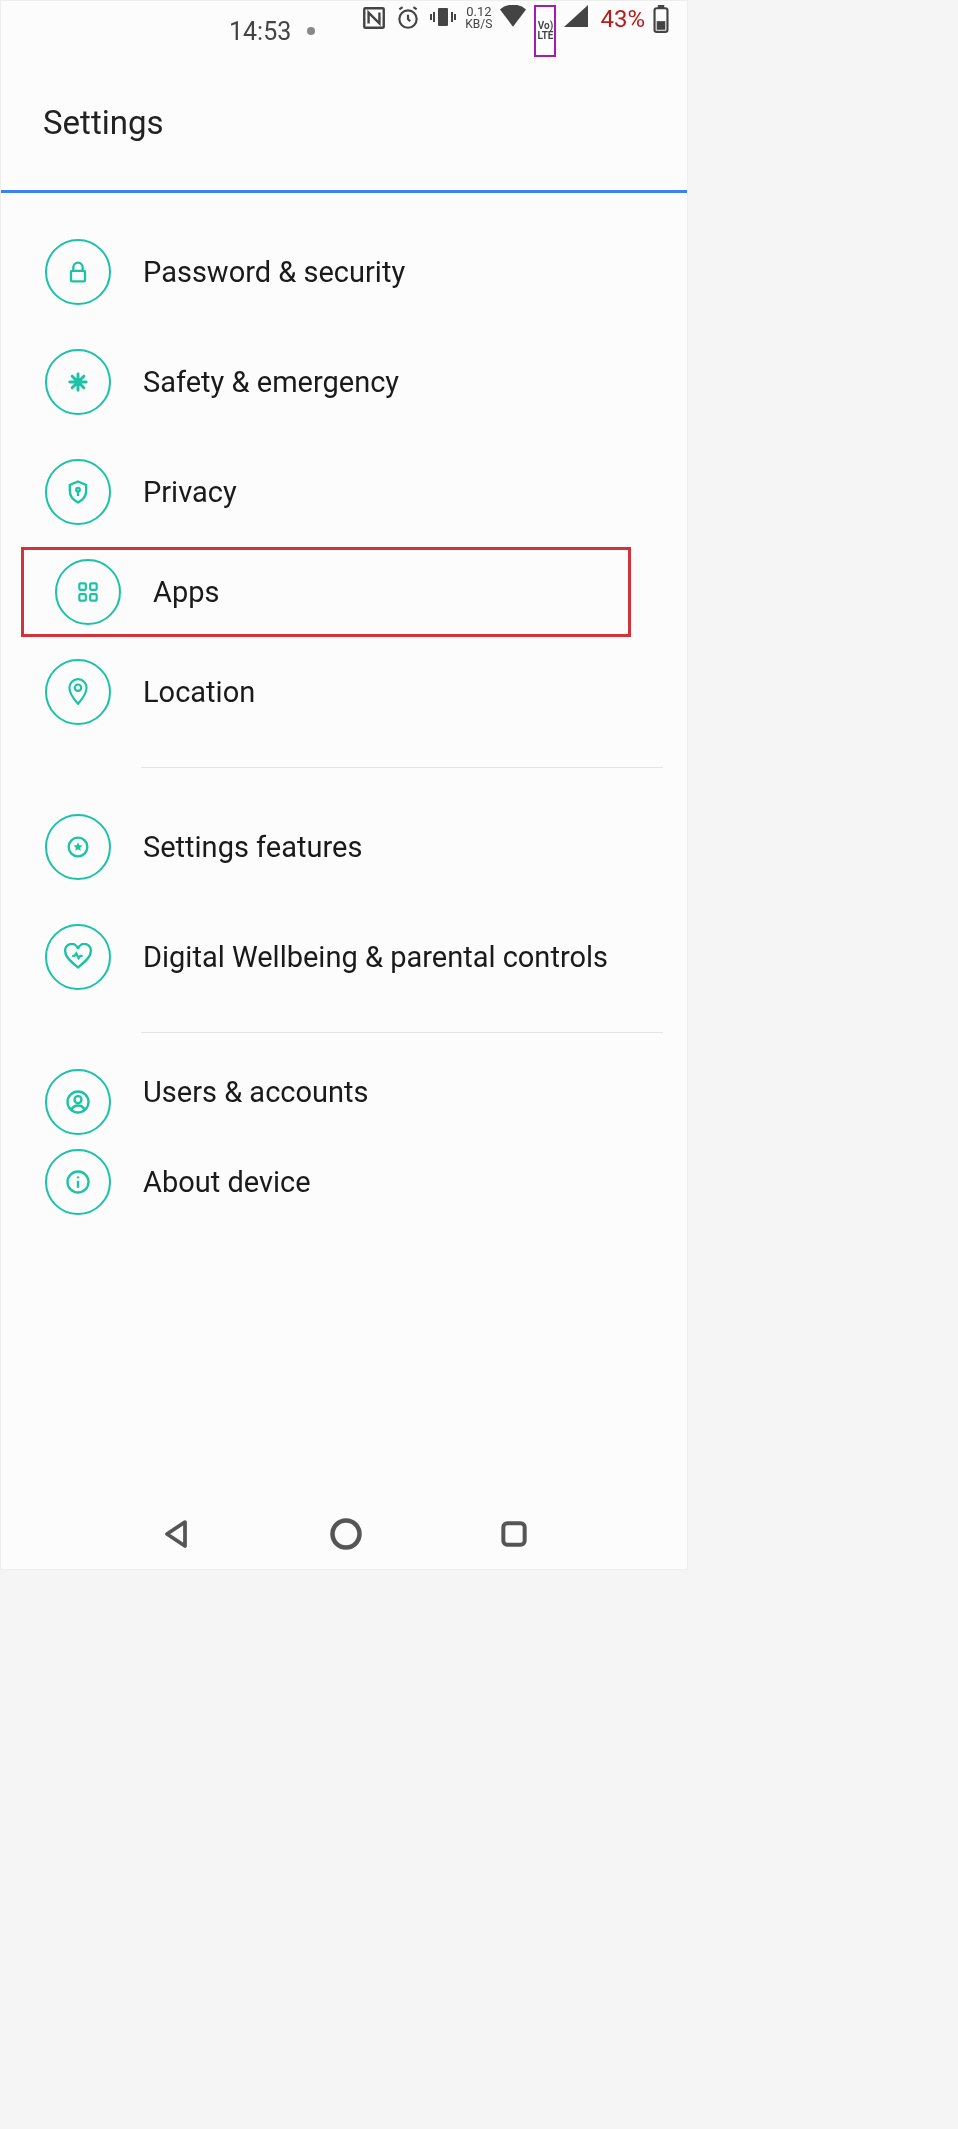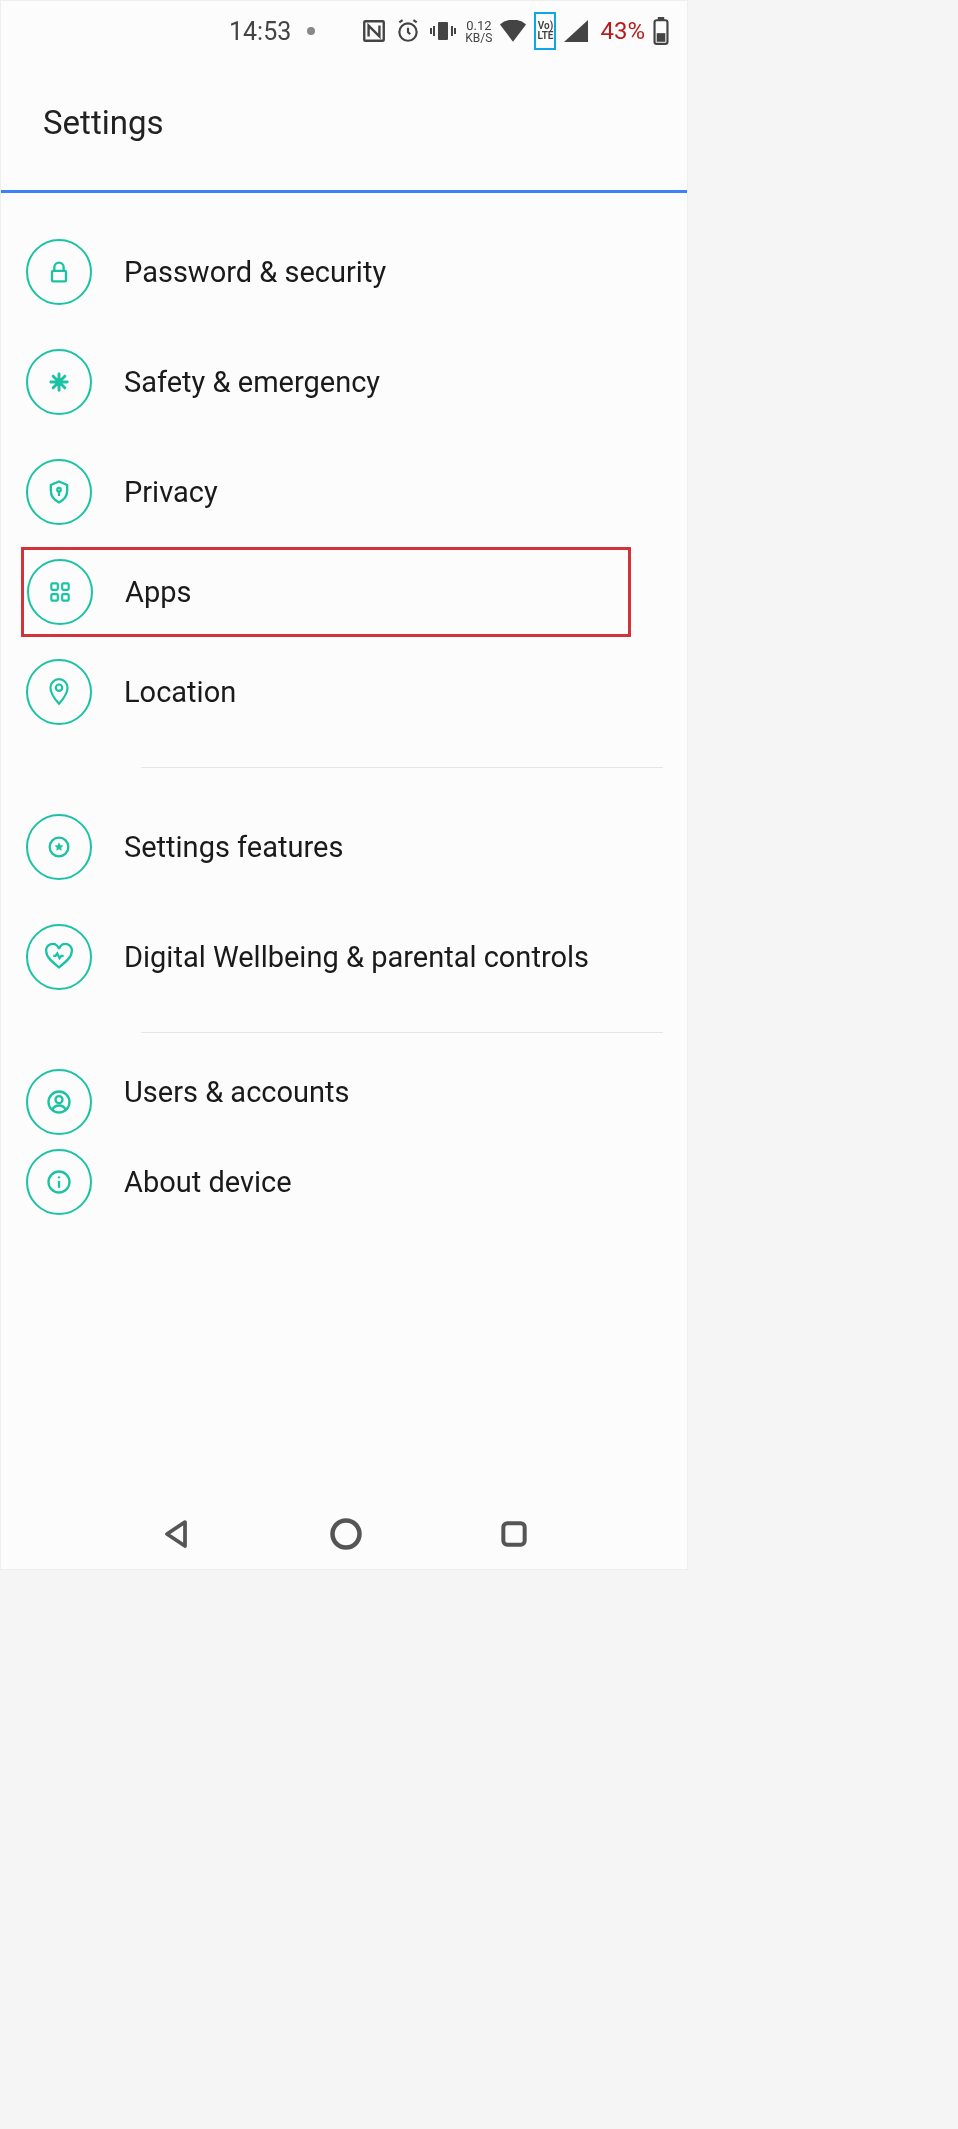--- a/index.html
+++ b/index.html
@@ -36,7 +36,7 @@
     width: 8px; height: 8px; border-radius: 50%; background: #888; margin: 0 16px;
   }
   .sb-icons {
-    display: flex; align-items: center; gap: 8px; margin-left: auto;
+    display: flex; gap: 8px; margin-left: auto;
   }
   .sb-icons svg, .sb-icons .txt { flex-shrink: 0; }
   .sb-speed { font-size: 12px; line-height: 1; text-align: center; color:#444;}

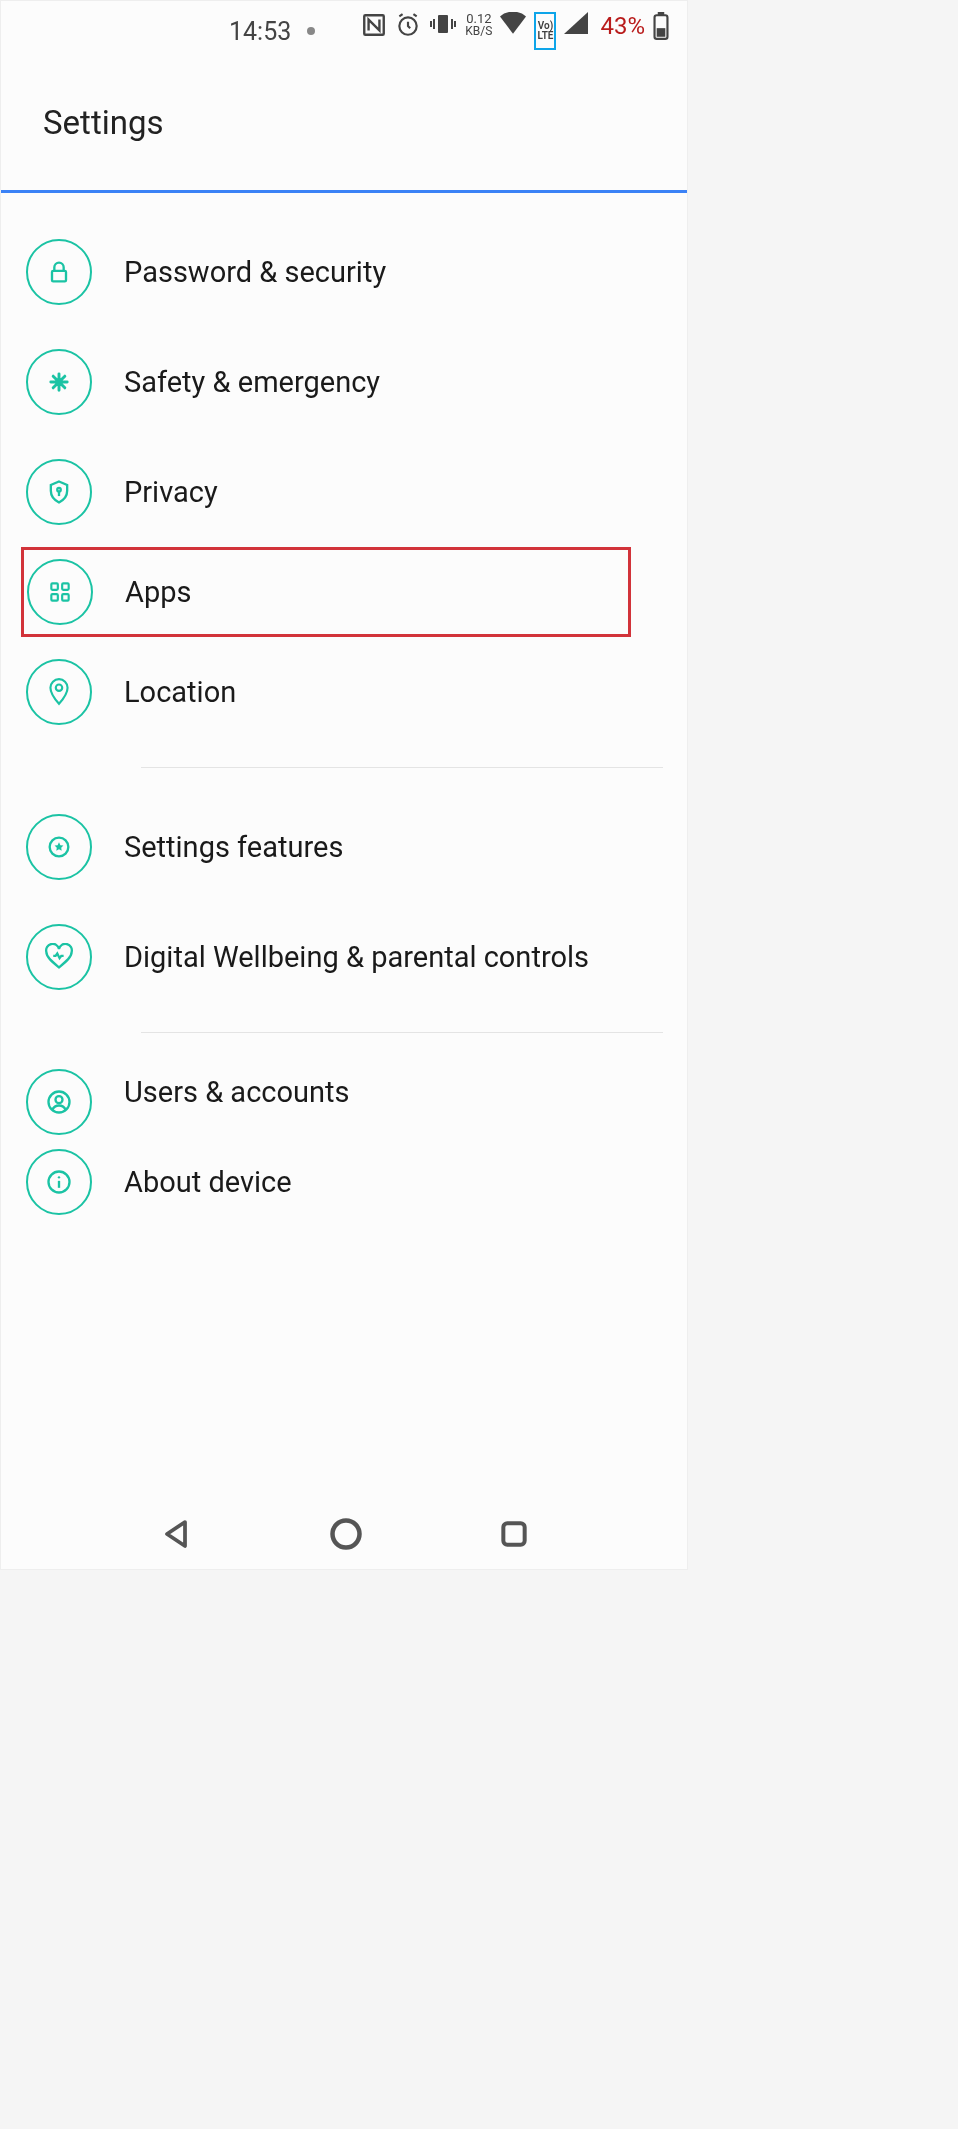--- a/index.html
+++ b/index.html
@@ -41,7 +41,7 @@
   .sb-icons svg, .sb-icons .txt { flex-shrink: 0; }
   .sb-speed { font-size: 12px; line-height: 1; text-align: center; color:#444;}
   .sb-speed .top{font-size:13px;}
-  .sb-vo { border:2px solid #0ea5e9; font-size:10px; line-height:1; padding:7px 1px; text-align:center; font-weight:600; }
+  .sb-vo { border:2px solid #a21caf; font-size:10px; line-height:1; padding:14px 1px; text-align:center; font-weight:600; }
   .sb-batt { font-size:24px; color:#b91c1c; margin-left:4px;}
   .header {
     padding: 42px 0 48px 42px;

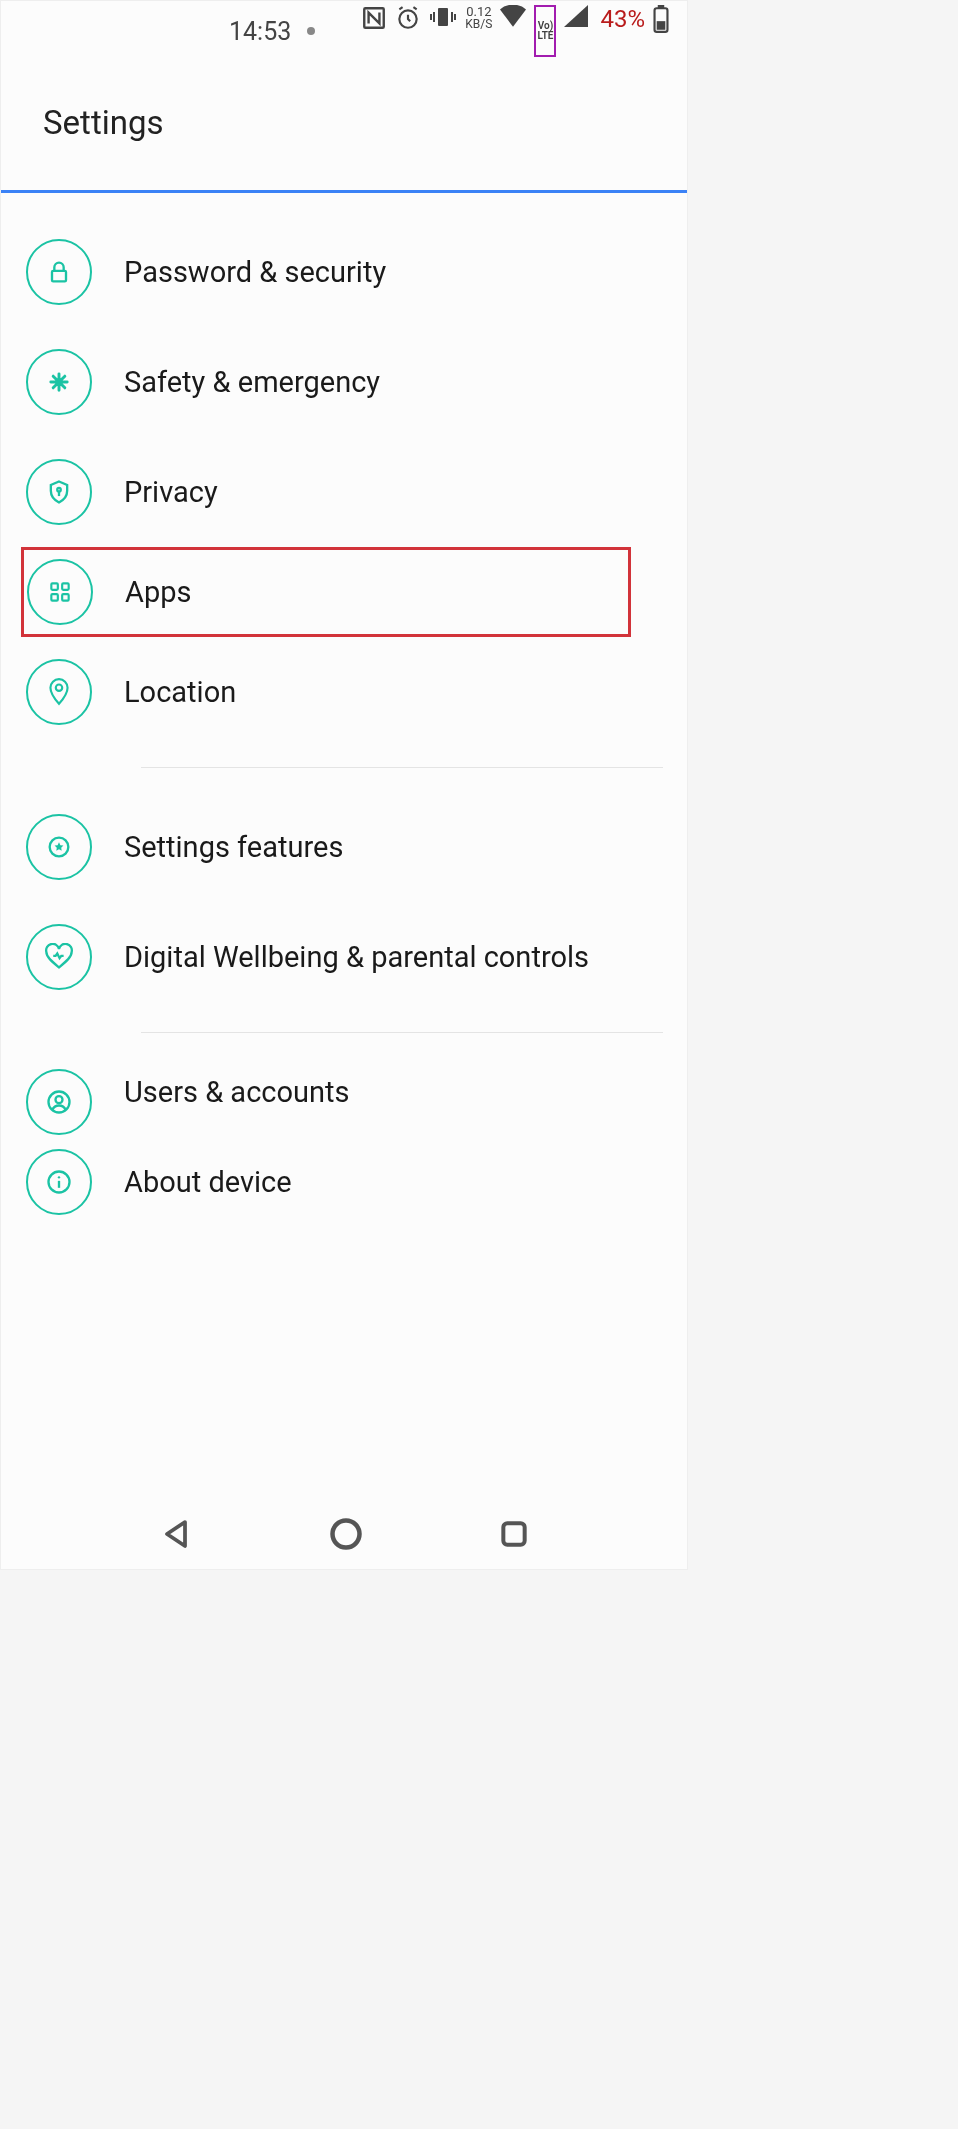--- a/index.html
+++ b/index.html
@@ -57,7 +57,7 @@
     display: flex;
     align-items: center;
     height: 110px;
-    padding-left: 25px;
+    padding-left: 44px;
     position: relative;
   }
   .item.highlight {

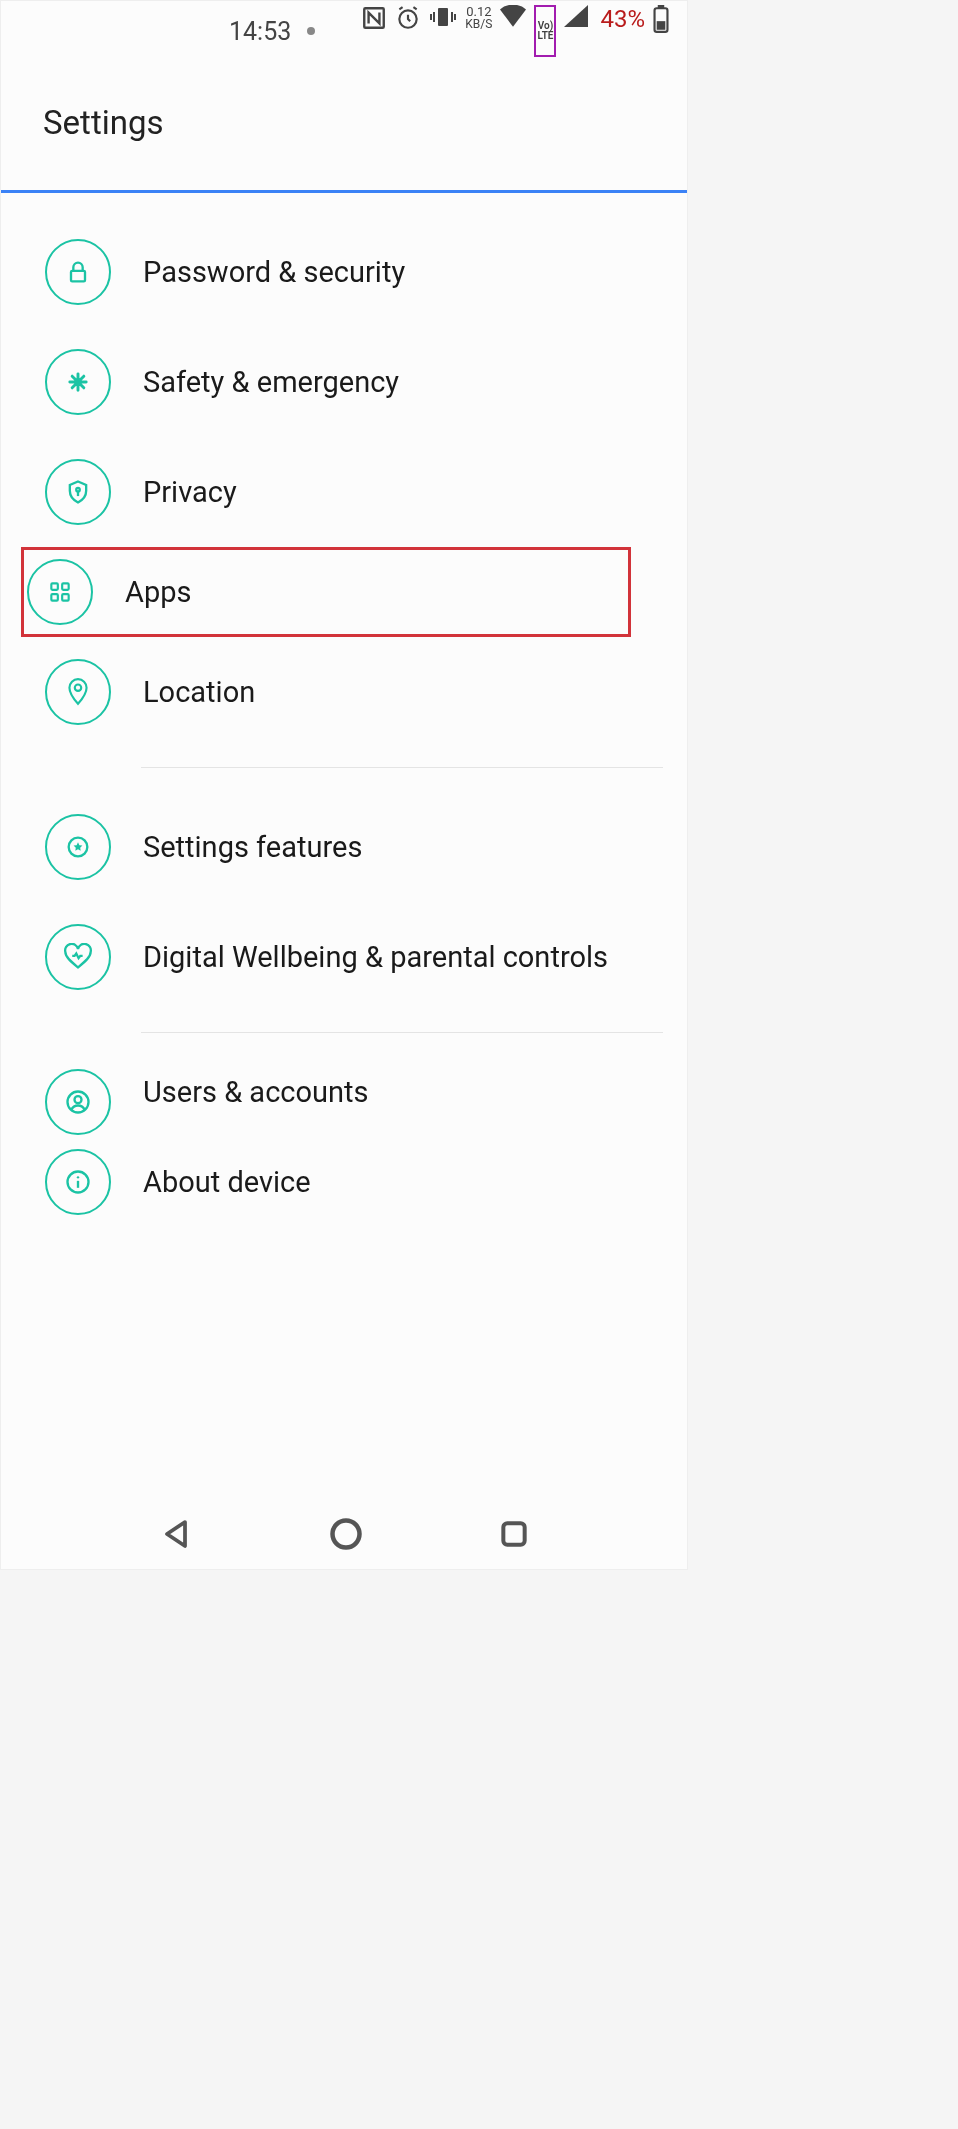--- a/index.html
+++ b/index.html
@@ -64,7 +64,7 @@
     outline: 3px solid #d2333a;
     outline-offset: -3px;
     margin-left: 20px;
-    padding-left: 6px;
+    padding-left: 34px;
     width: 610px;
     height: 90px;
   }

